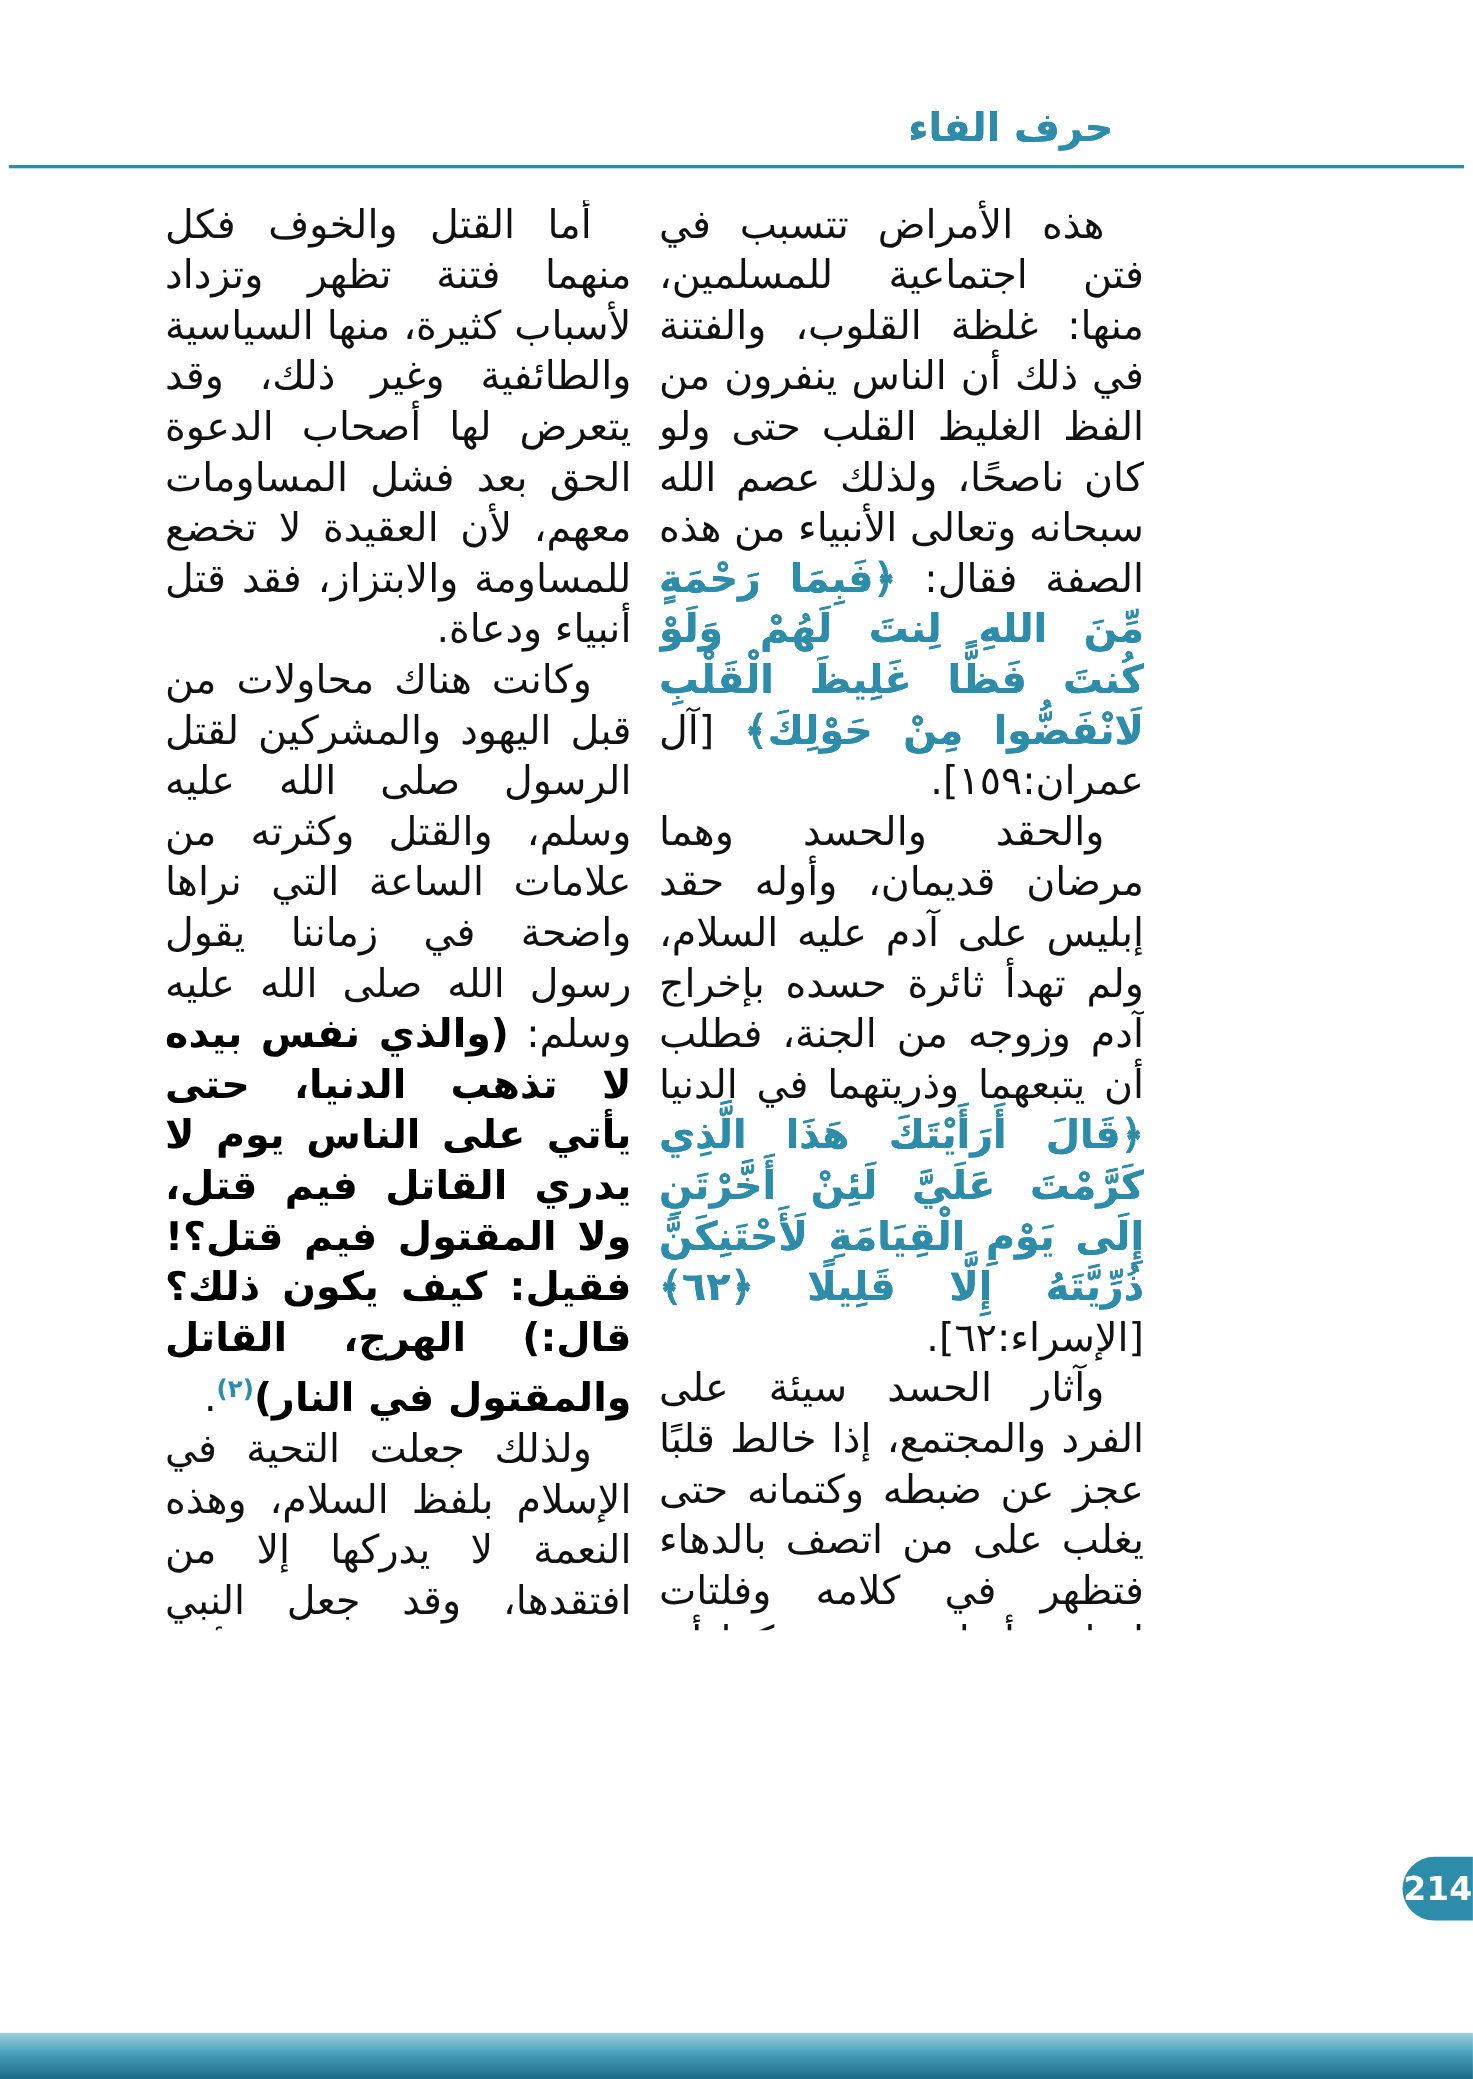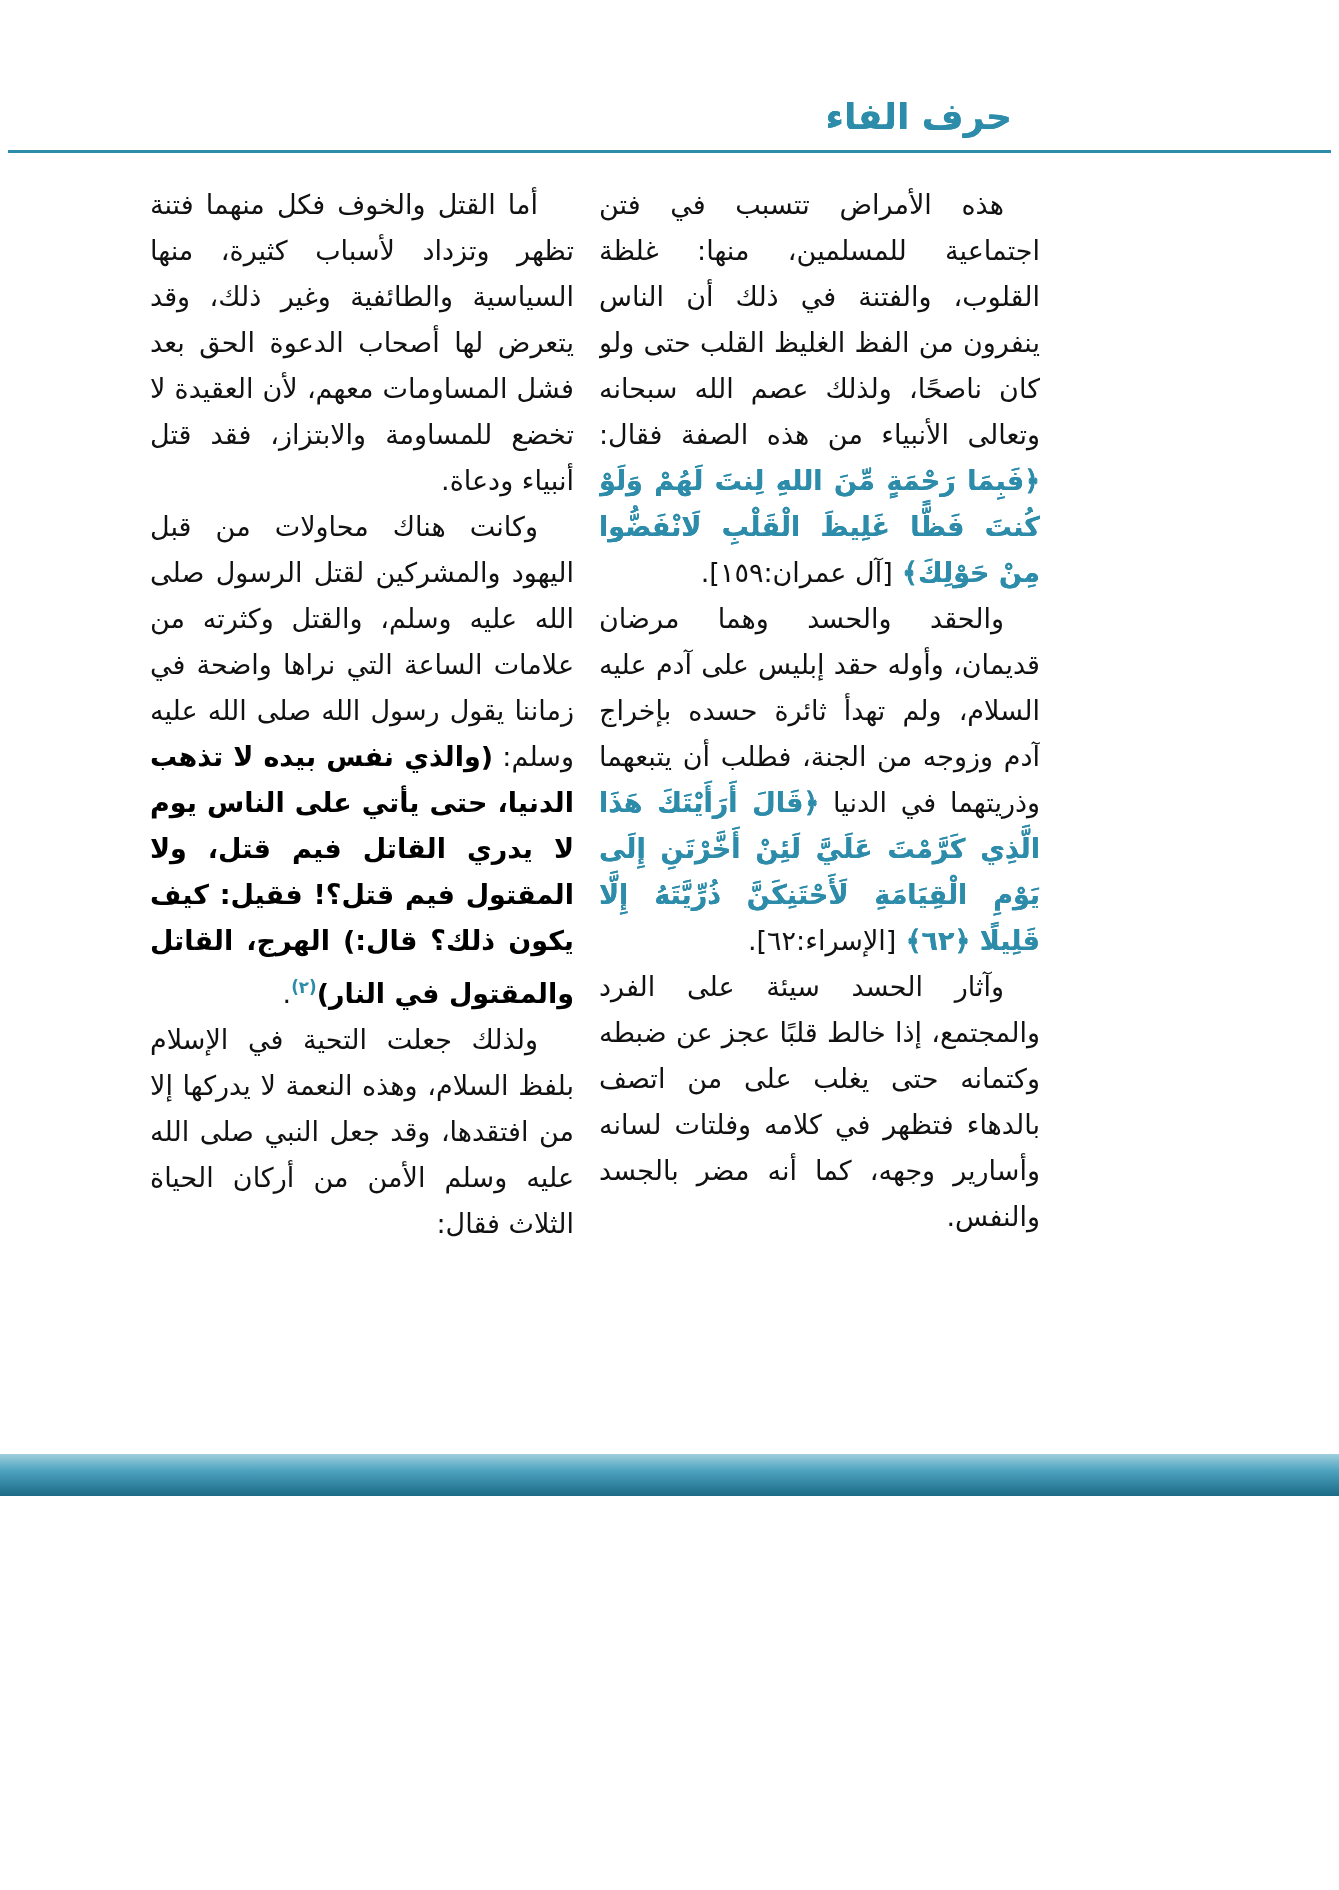--- a/index.html
+++ b/index.html
@@ -15,7 +15,7 @@
   .page{
     position:relative;
     width:1339px;
-    height:1496px;
+    height:1890px;
     background:#ffffff;
     direction:rtl;
     overflow:hidden;

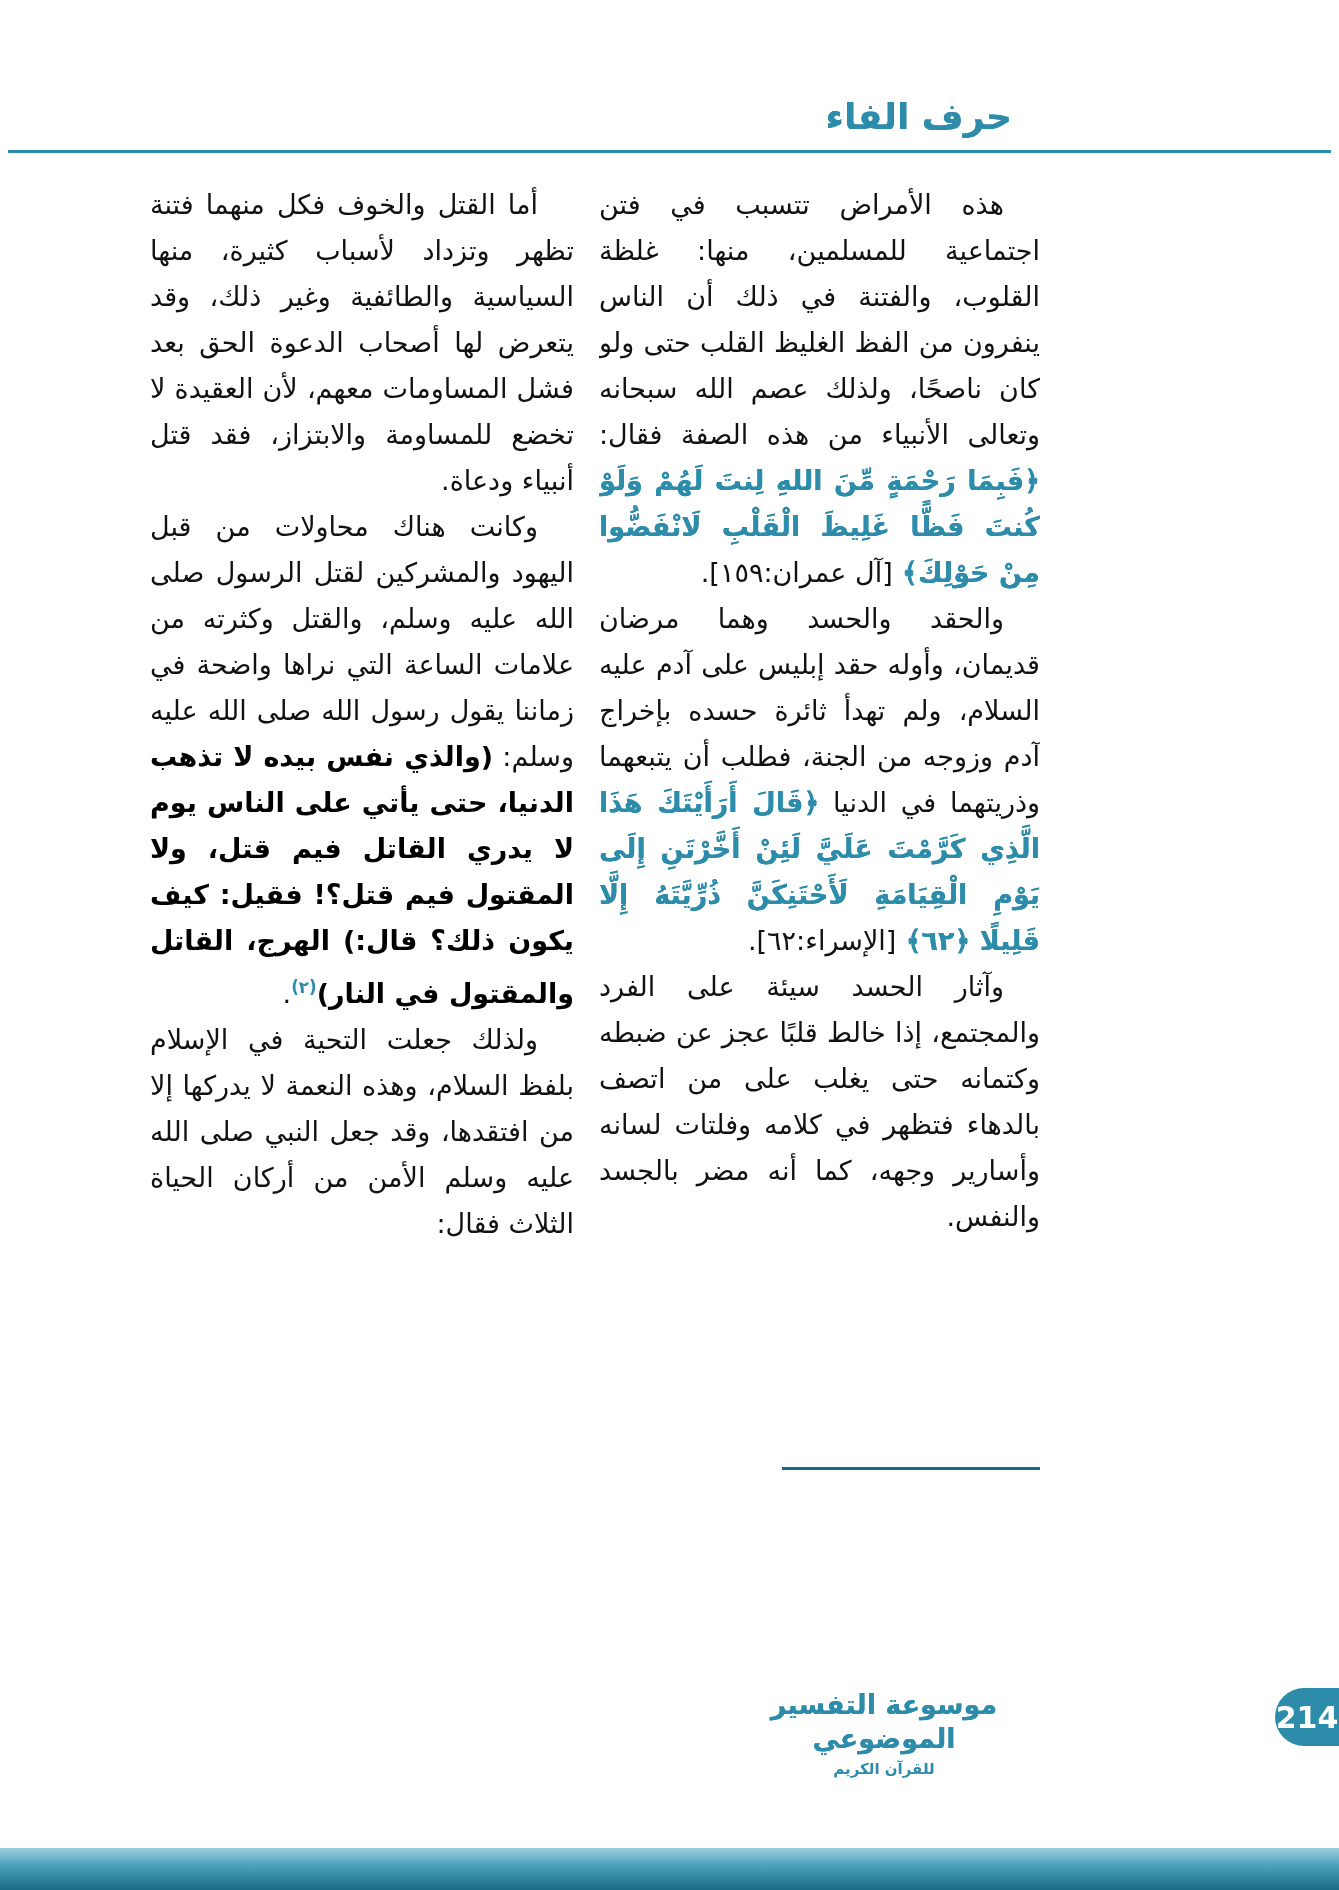--- a/index.html
+++ b/index.html
@@ -53,7 +53,7 @@
   .paragraphs{ flex:0 1 auto; }
   .para{
     margin:0;
-    font-size:27px;
+    font-size:36px;
     line-height:46px;
     color:#111111;
     text-align:justify;

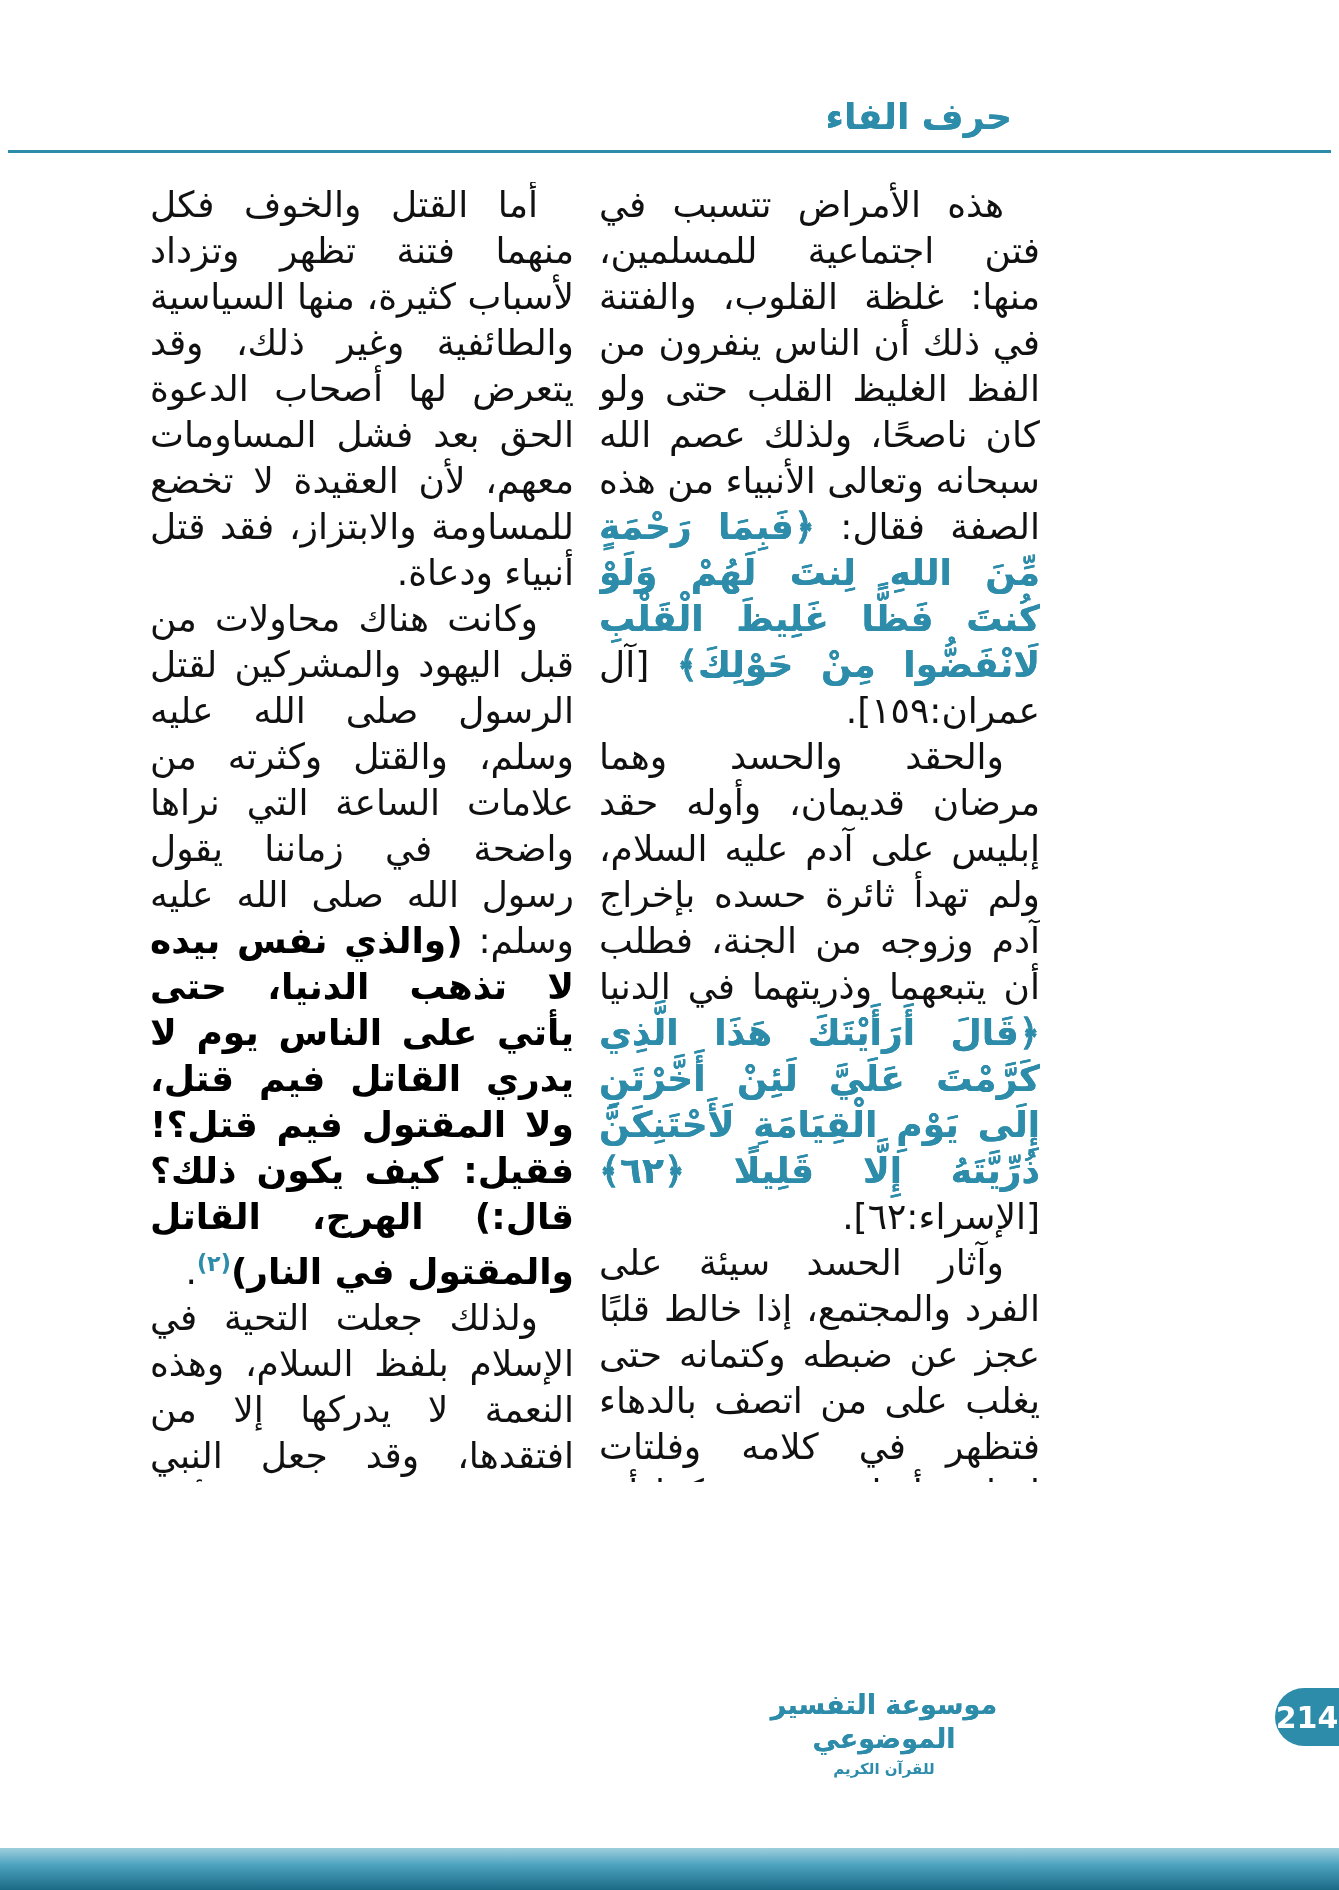--- a/index.html
+++ b/index.html
@@ -156,10 +156,6 @@
 
   </div>
 
-  <div class="logo">
-    <div class="logo-line1">موسوعة التفسير الموضوعي</div>
-    <div class="logo-line2">للقرآن الكريم</div>
-  </div>
 
   <div class="page-number-tab">214</div>
 

